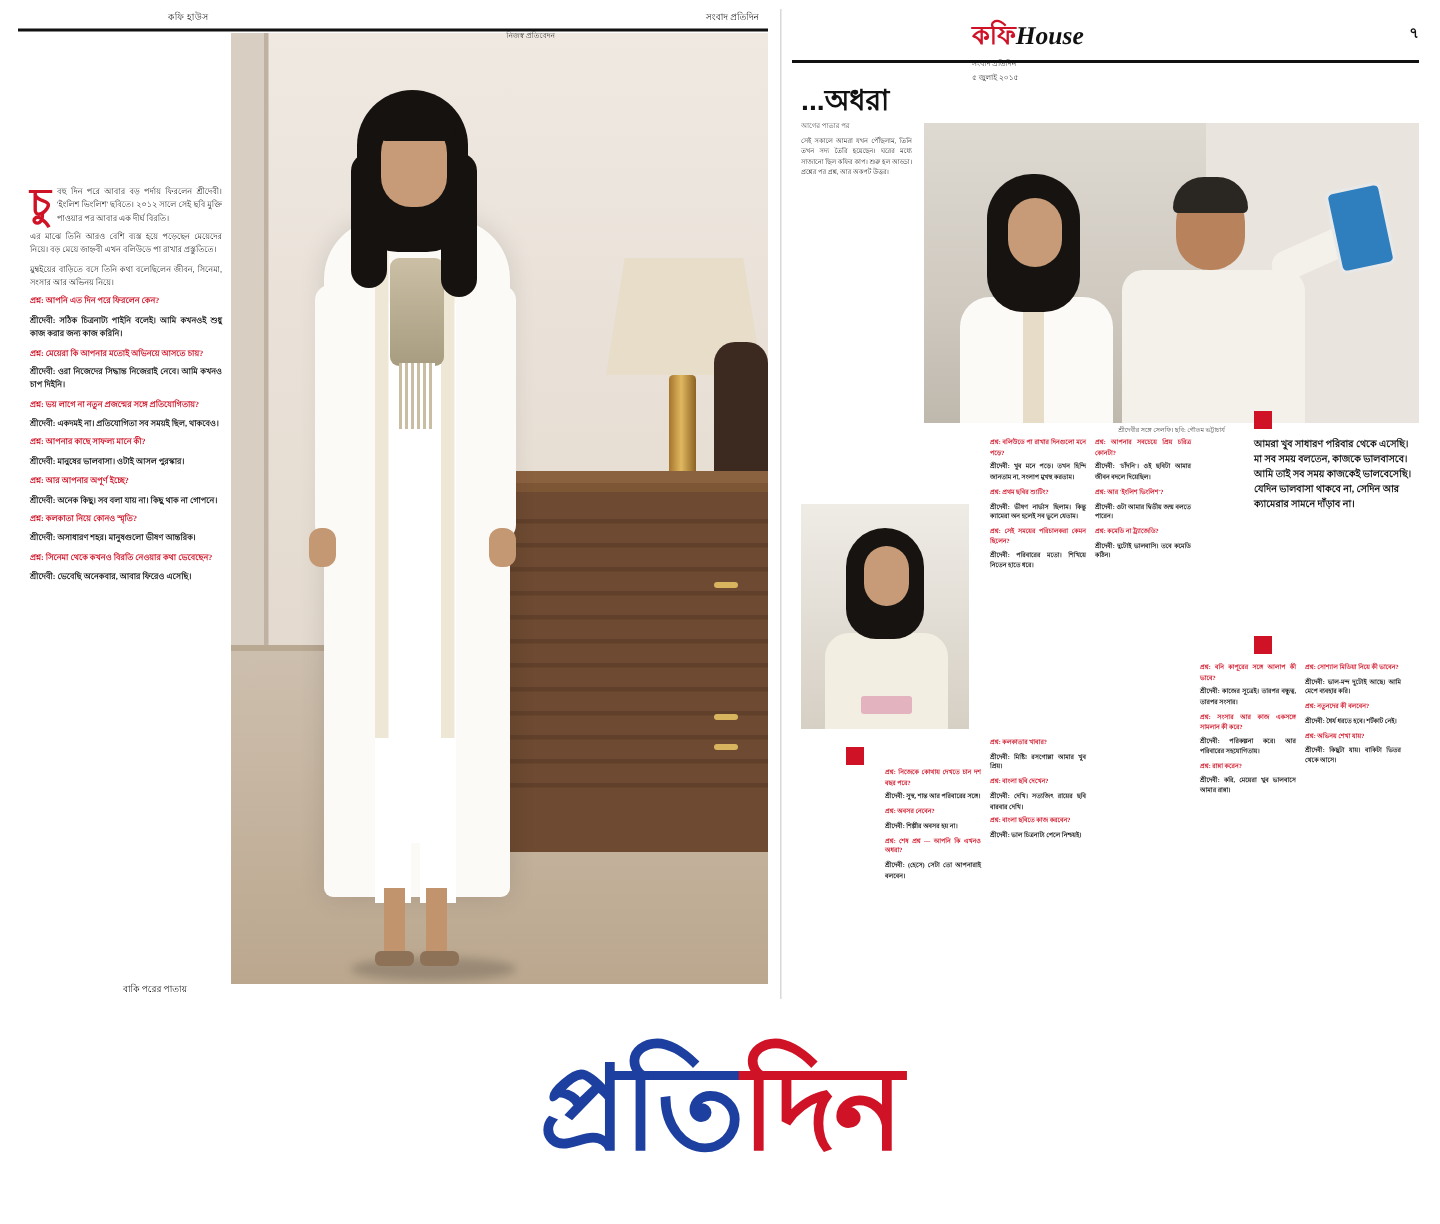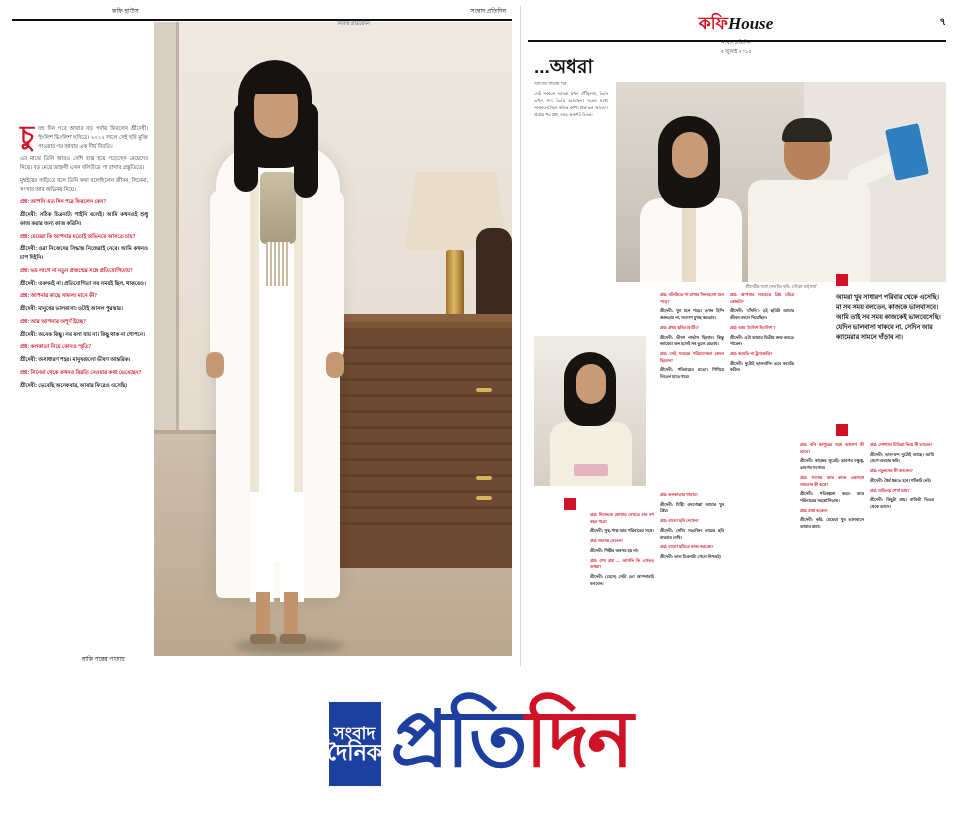--- a/index.html
+++ b/index.html
@@ -96,7 +96,7 @@
 
   
   .right-page{position:absolute;left:528px;top:6px;width:420px;height:660px;background:#fff;}
-  .rp-masthead{position:absolute;left:108px;top:4px;width:200px;height:30px;text-align:center;}
+  .rp-masthead{position:absolute;left:120px;top:4px;width:200px;height:30px;text-align:left;}
   .rp-coffee{font-family:"Liberation Serif", serif;font-size:17px;font-weight:bold;color:#111;}
   .rp-coffee .k{color:#cf1226;}
   .rp-coffee .h{font-style:italic;color:#111;}

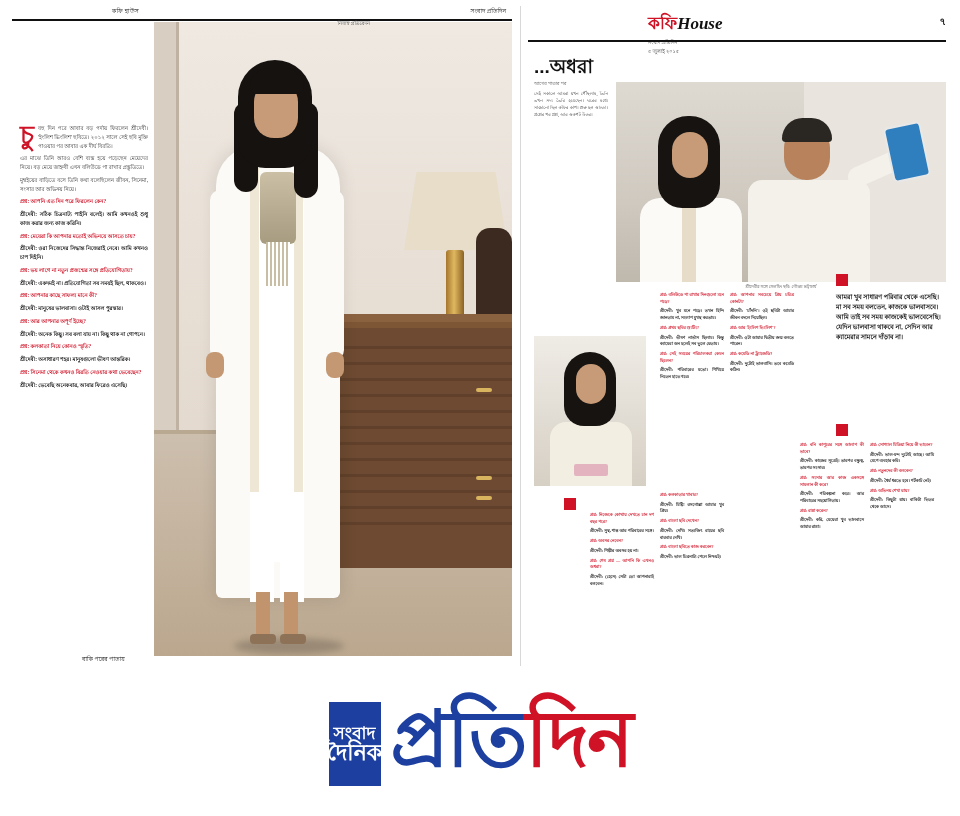--- a/index.html
+++ b/index.html
@@ -354,10 +354,6 @@
 
   <div class="logoband">
     <div class="logo">
-      <div class="logo-mark">
-        <span class="m1">সংবাদ</span>
-        <span class="m2">দৈনিক</span>
-      </div>
       <div class="logo-word">
         <span class="blue">প্রতি</span><span class="red">দিন</span>
       </div>

